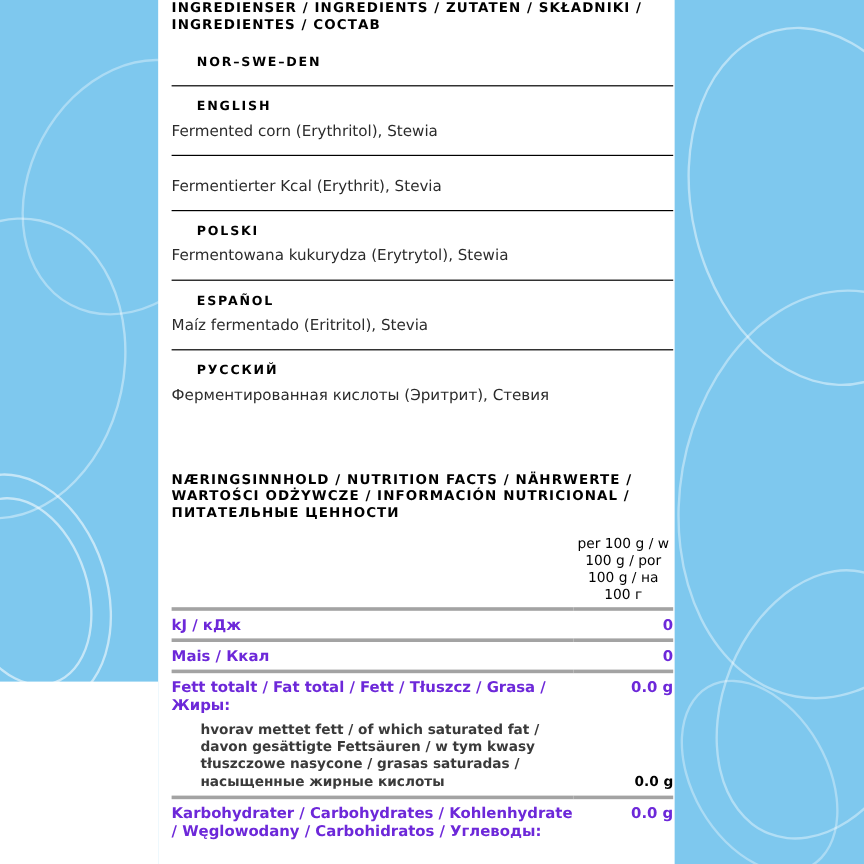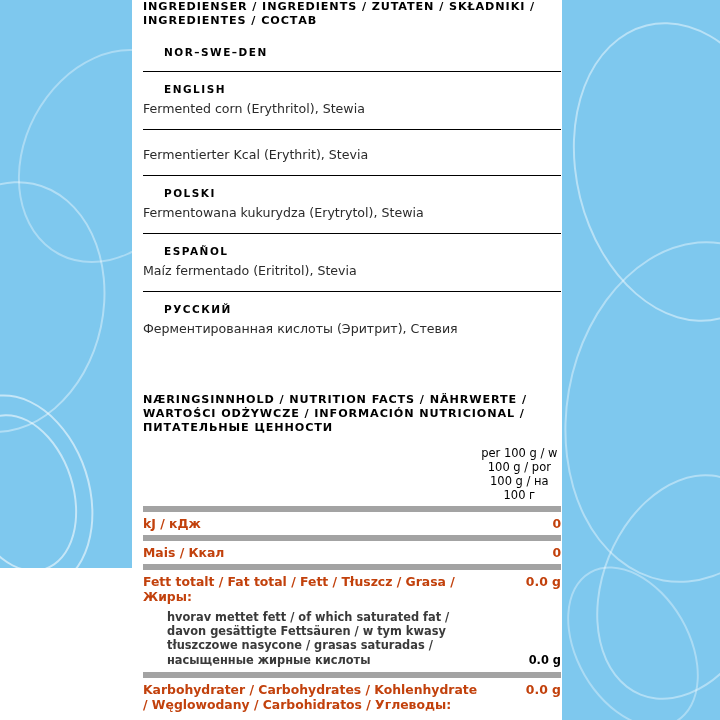--- a/index.html
+++ b/index.html
@@ -124,9 +124,9 @@
     padding-bottom: 4px;
   }
   .nutri-row td {
-    border-top: 6px solid #a3a3a3;
+    border-top: 3px solid #a3a3a3;
     font-size: 12.4px;
-    color: #c2410c;
+    color: #6d28d9;
     padding-top: 4px;
     padding-bottom: 4px;
   }

